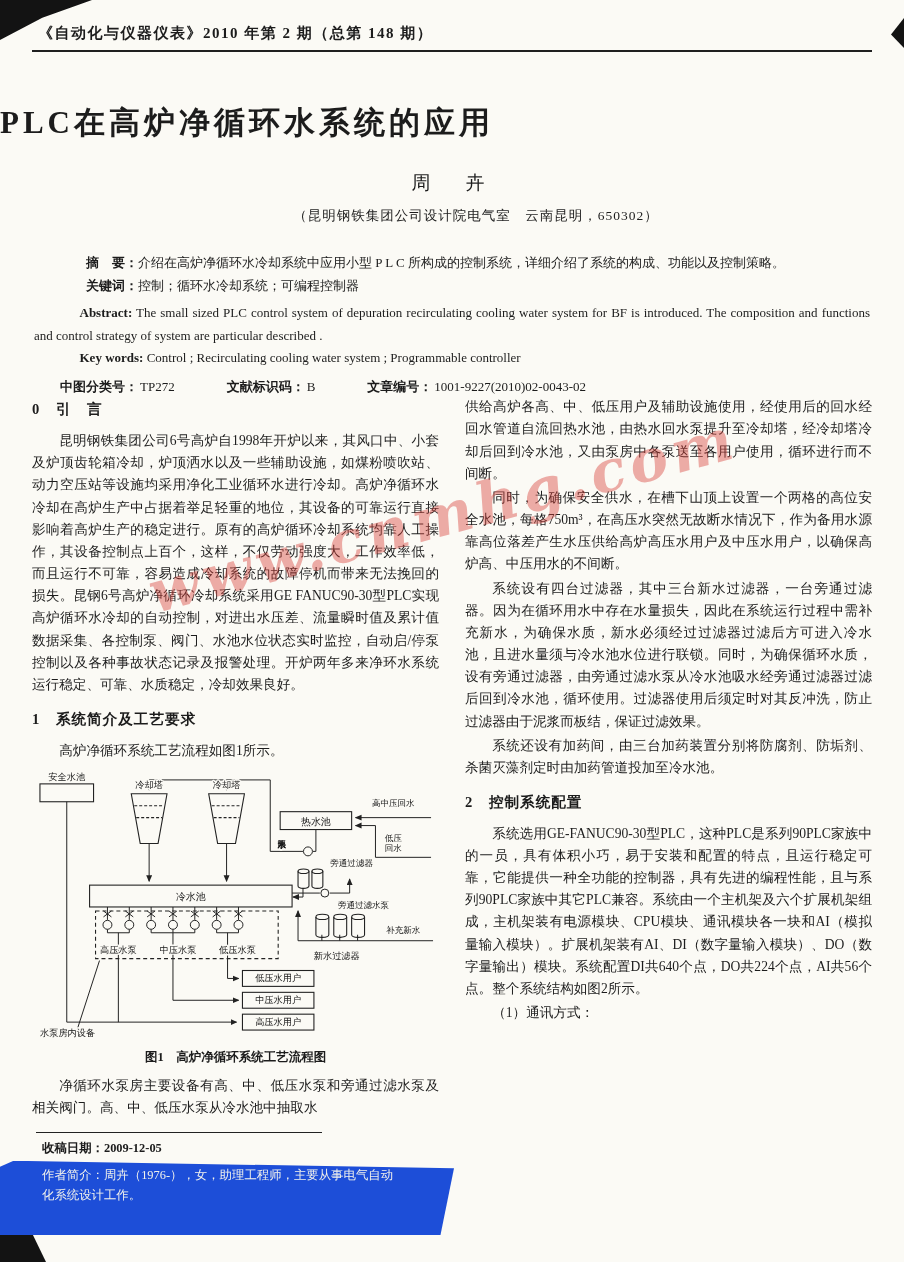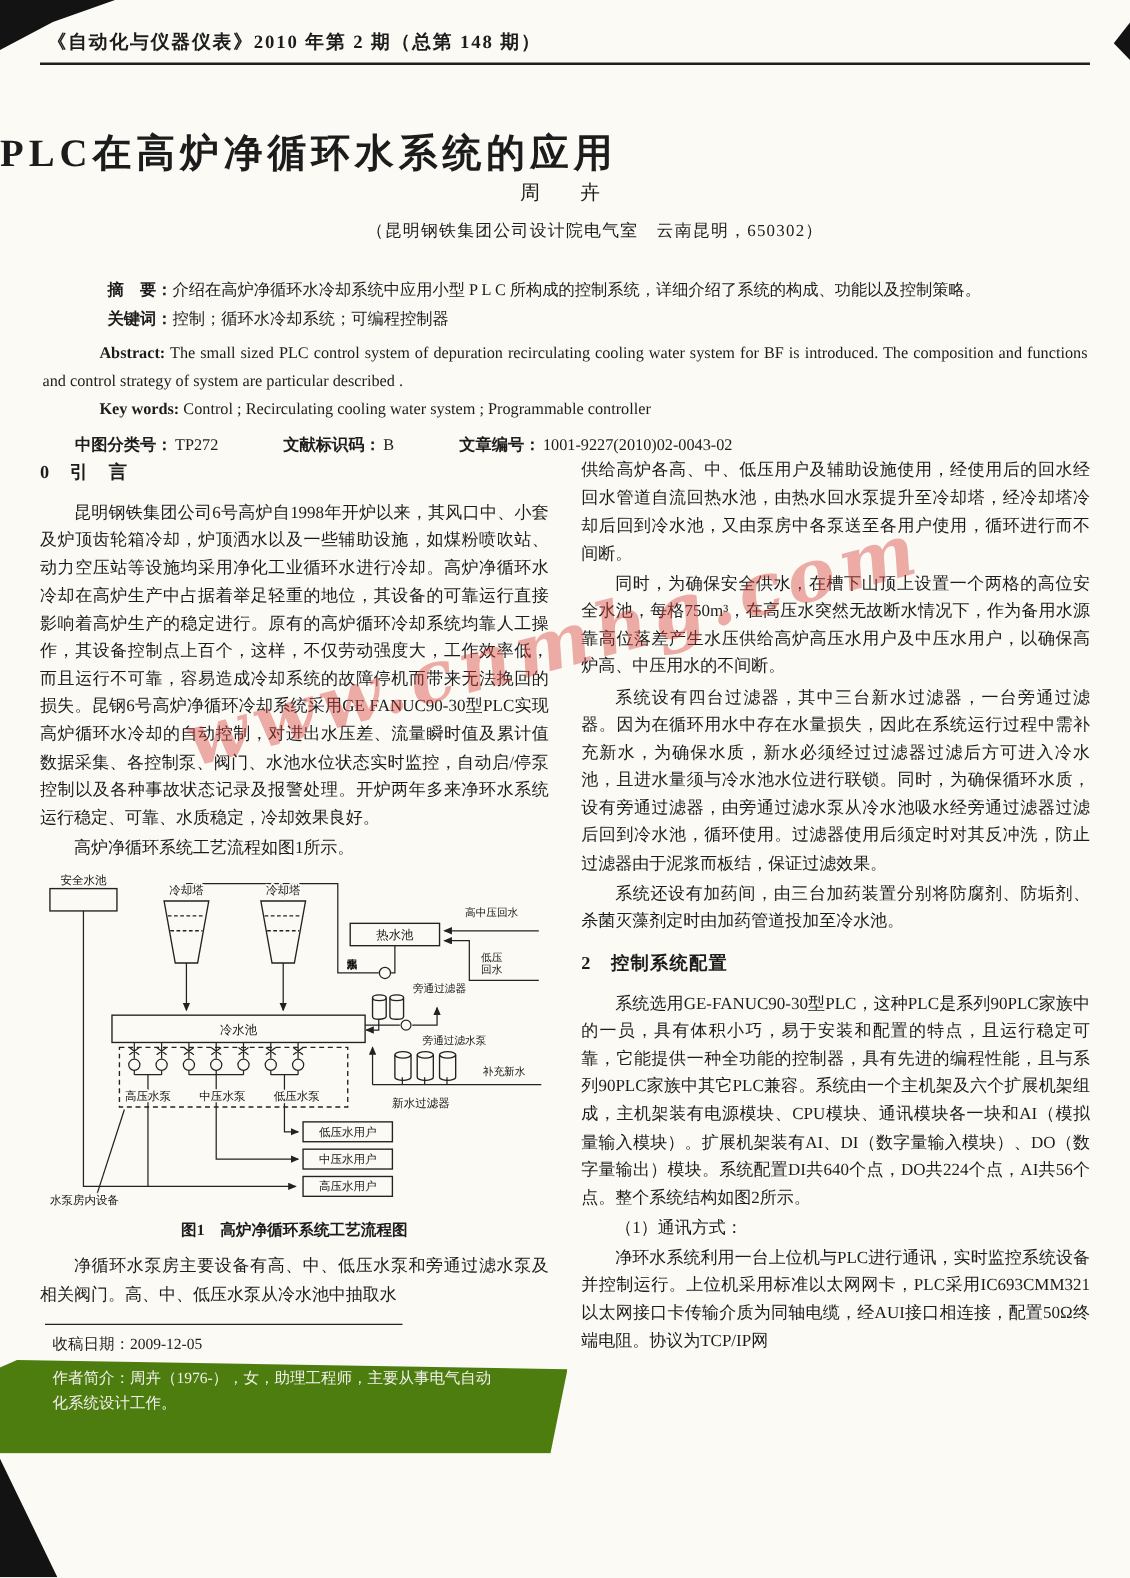--- a/index.html
+++ b/index.html
@@ -11,7 +11,7 @@
   .journal-header { padding:24px 0 0 38px; font-size:15px; font-weight:bold; letter-spacing:1.5px; }
   .header-rule { margin:7px 32px 0 32px; border-top:2px solid #1f1f1f; height:0; }
   .title { text-align:left; font-size:31px; font-weight:bold; letter-spacing:4px; margin-top:50px; }
-  .author { text-align:center; font-size:16px; letter-spacing:8px; }
+  .author { text-align:center; font-size:19px; margin-top:26px; letter-spacing:8px; }
   .affiliation { text-align:center; font-size:13.5px; margin-top:11px; letter-spacing:1px;padding-left:48px; }
   .abstract-cn { margin:26px 60px 0; font-size:13px; line-height:1.78; }
   .abstract-cn p { margin:0; text-indent:2em; text-align:justify; }

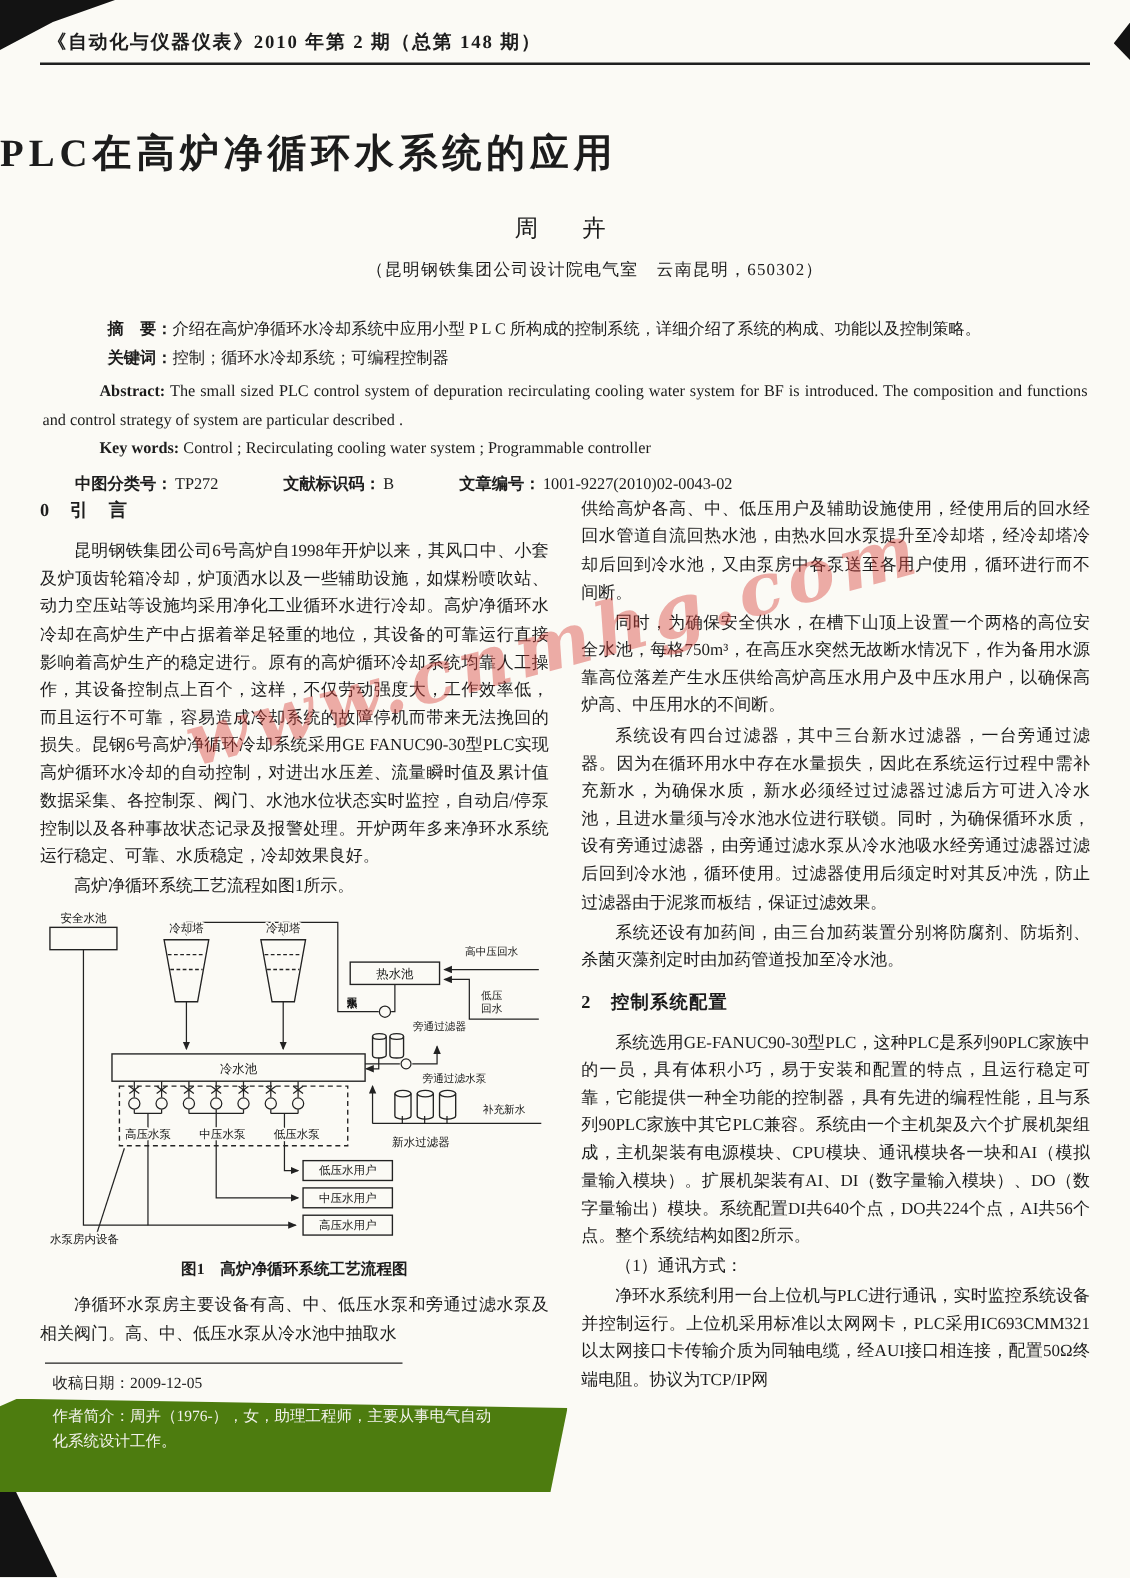--- a/index.html
+++ b/index.html
@@ -92,6 +92,7 @@
   <div class="col">
     <div class="sec-h first">0　引　言</div>
     <p class="para">昆明钢铁集团公司6号高炉自1998年开炉以来，其风口中、小套及炉顶齿轮箱冷却，炉顶洒水以及一些辅助设施，如煤粉喷吹站、动力空压站等设施均采用净化工业循环水进行冷却。高炉净循环水冷却在高炉生产中占据着举足轻重的地位，其设备的可靠运行直接影响着高炉生产的稳定进行。原有的高炉循环冷却系统均靠人工操作，其设备控制点上百个，这样，不仅劳动强度大，工作效率低，而且运行不可靠，容易造成冷却系统的故障停机而带来无法挽回的损失。昆钢6号高炉净循环冷却系统采用GE FANUC90-30型PLC实现高炉循环水冷却的自动控制，对进出水压差、流量瞬时值及累计值数据采集、各控制泵、阀门、水池水位状态实时监控，自动启/停泵控制以及各种事故状态记录及报警处理。开炉两年多来净环水系统运行稳定、可靠、水质稳定，冷却效果良好。</p>
+    <div class="sec-h">1　系统简介及工艺要求</div>
     <p class="para">高炉净循环系统工艺流程如图1所示。</p>
 
     <div class="fig">

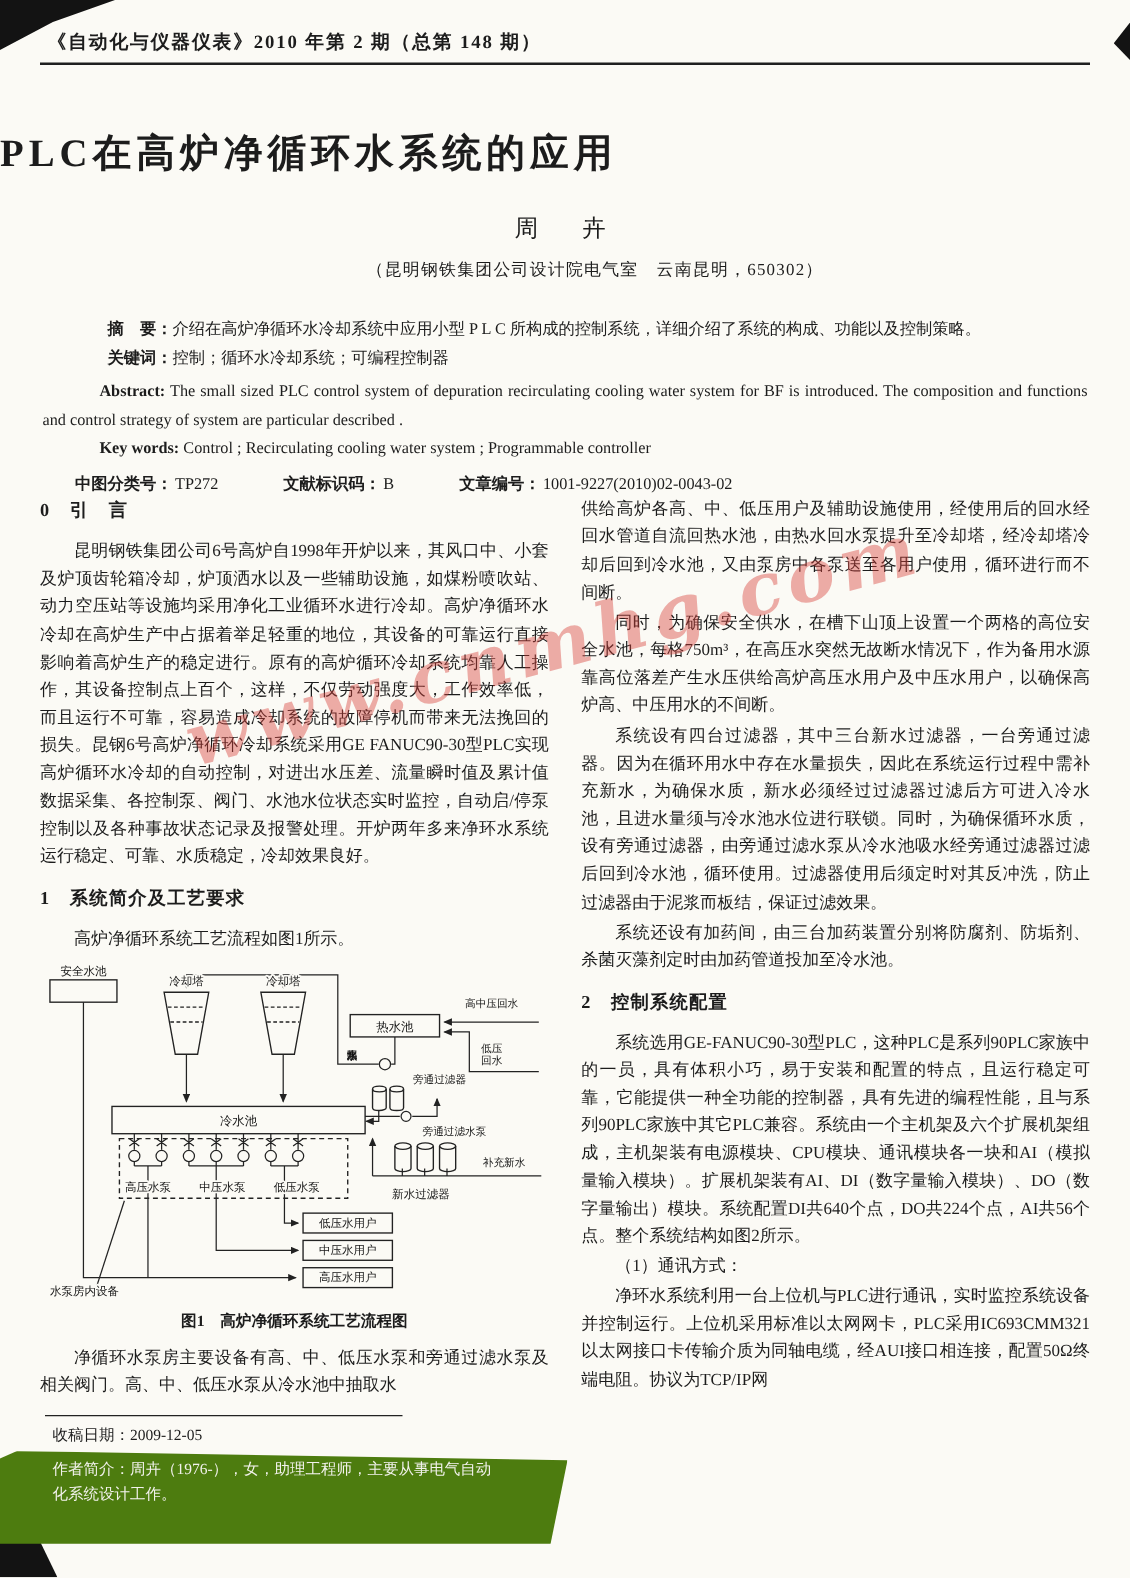--- a/index.html
+++ b/index.html
@@ -211,7 +211,6 @@
     <div class="sec-h">2　控制系统配置</div>
     <p class="para">系统选用GE-FANUC90-30型PLC，这种PLC是系列90PLC家族中的一员，具有体积小巧，易于安装和配置的特点，且运行稳定可靠，它能提供一种全功能的控制器，具有先进的编程性能，且与系列90PLC家族中其它PLC兼容。系统由一个主机架及六个扩展机架组成，主机架装有电源模块、CPU模块、通讯模块各一块和AI（模拟量输入模块）。扩展机架装有AI、DI（数字量输入模块）、DO（数字量输出）模块。系统配置DI共640个点，DO共224个点，AI共56个点。整个系统结构如图2所示。</p>
     <p class="para">（1）通讯方式：</p>
-    <p class="para">净环水系统利用一台上位机与PLC进行通讯，实时监控系统设备并控制运行。上位机采用标准以太网网卡，PLC采用IC693CMM321以太网接口卡传输介质为同轴电缆，经AUI接口相连接，配置50Ω终端电阻。协议为TCP/IP网</p>
   </div>
 
 </div>

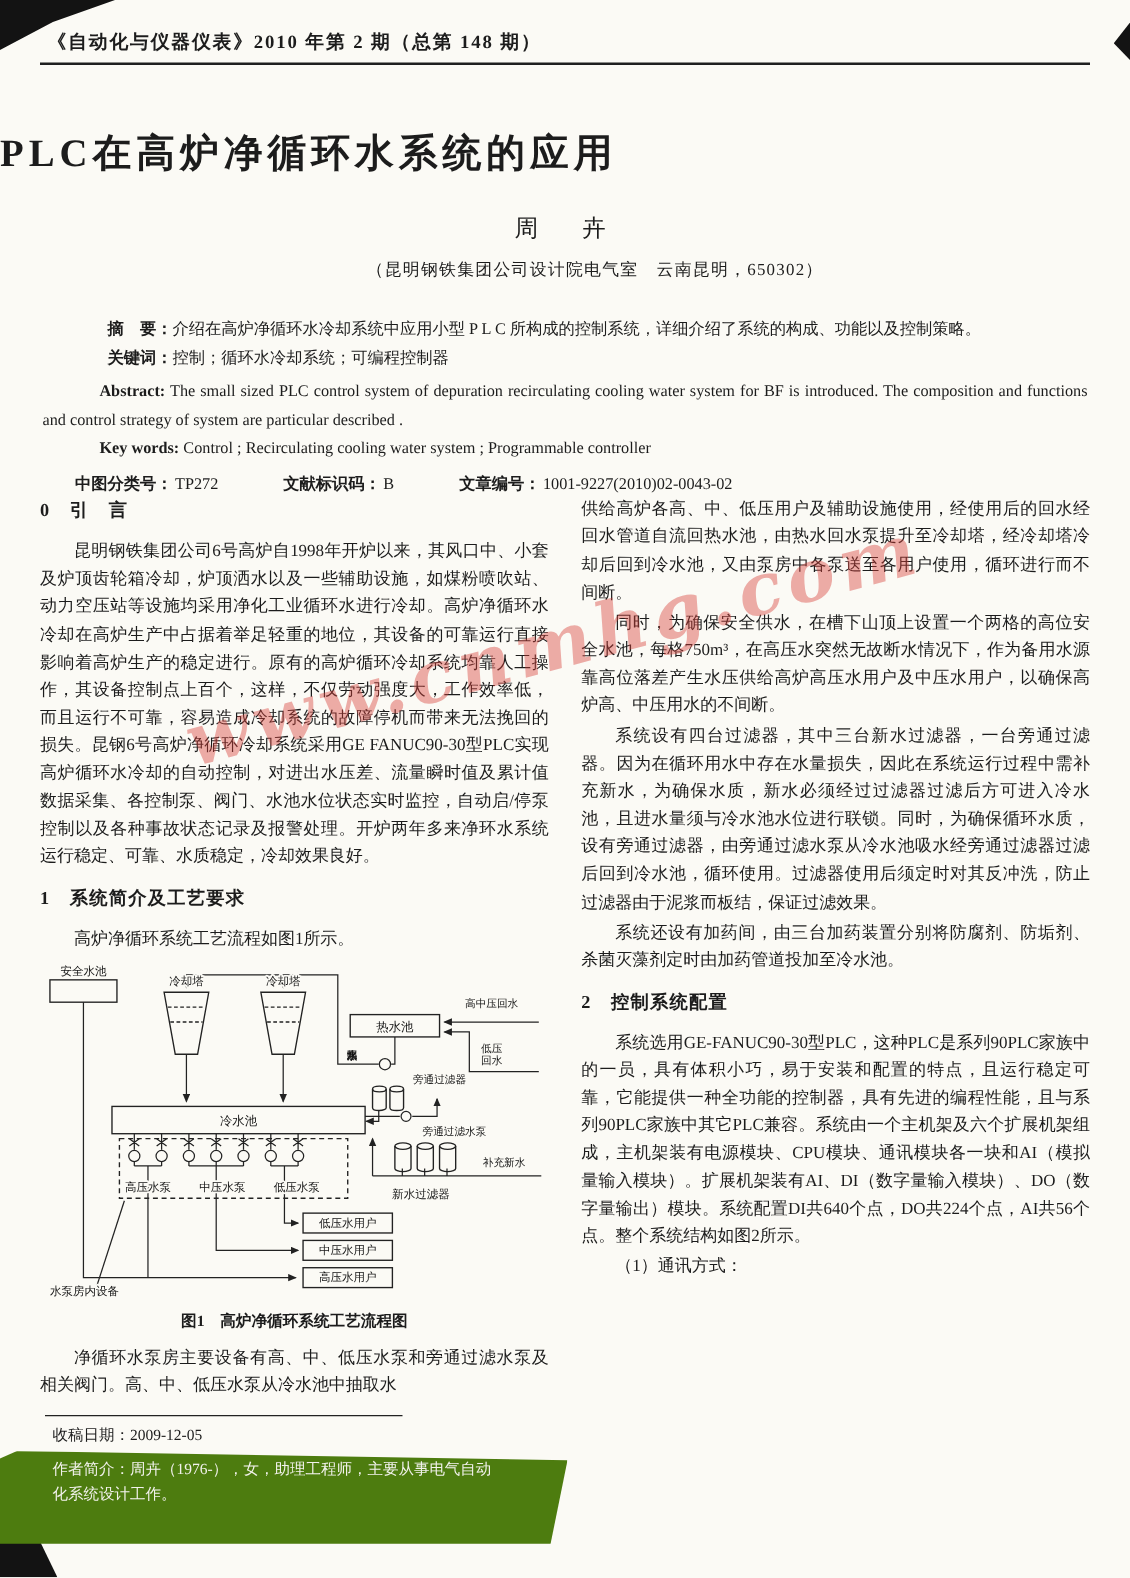--- a/index.html
+++ b/index.html
@@ -36,7 +36,7 @@
   .fig-caption { text-align:center; font-weight:bold; font-size:12.5px; margin:3px 0 8px; }
   .footnote { margin-top:12px; position:relative; }
   .footnote-rule { width:286px; border-top:1.5px solid #222; margin:0 0 5px 4px; }
-  .footnote-date { font-size:12.4px; font-weight:normal; margin:0 0 3px 10px; }
+  .footnote-date { font-size:12.4px; font-weight:bold; margin:0 0 3px 10px; }
   .footnote-bio {
     background:#4d7c0f; color:#f2f2ec; font-size:12.4px; line-height:1.6;
     margin-left:-32px; width:402px; padding:5px 10px 30px 42px;

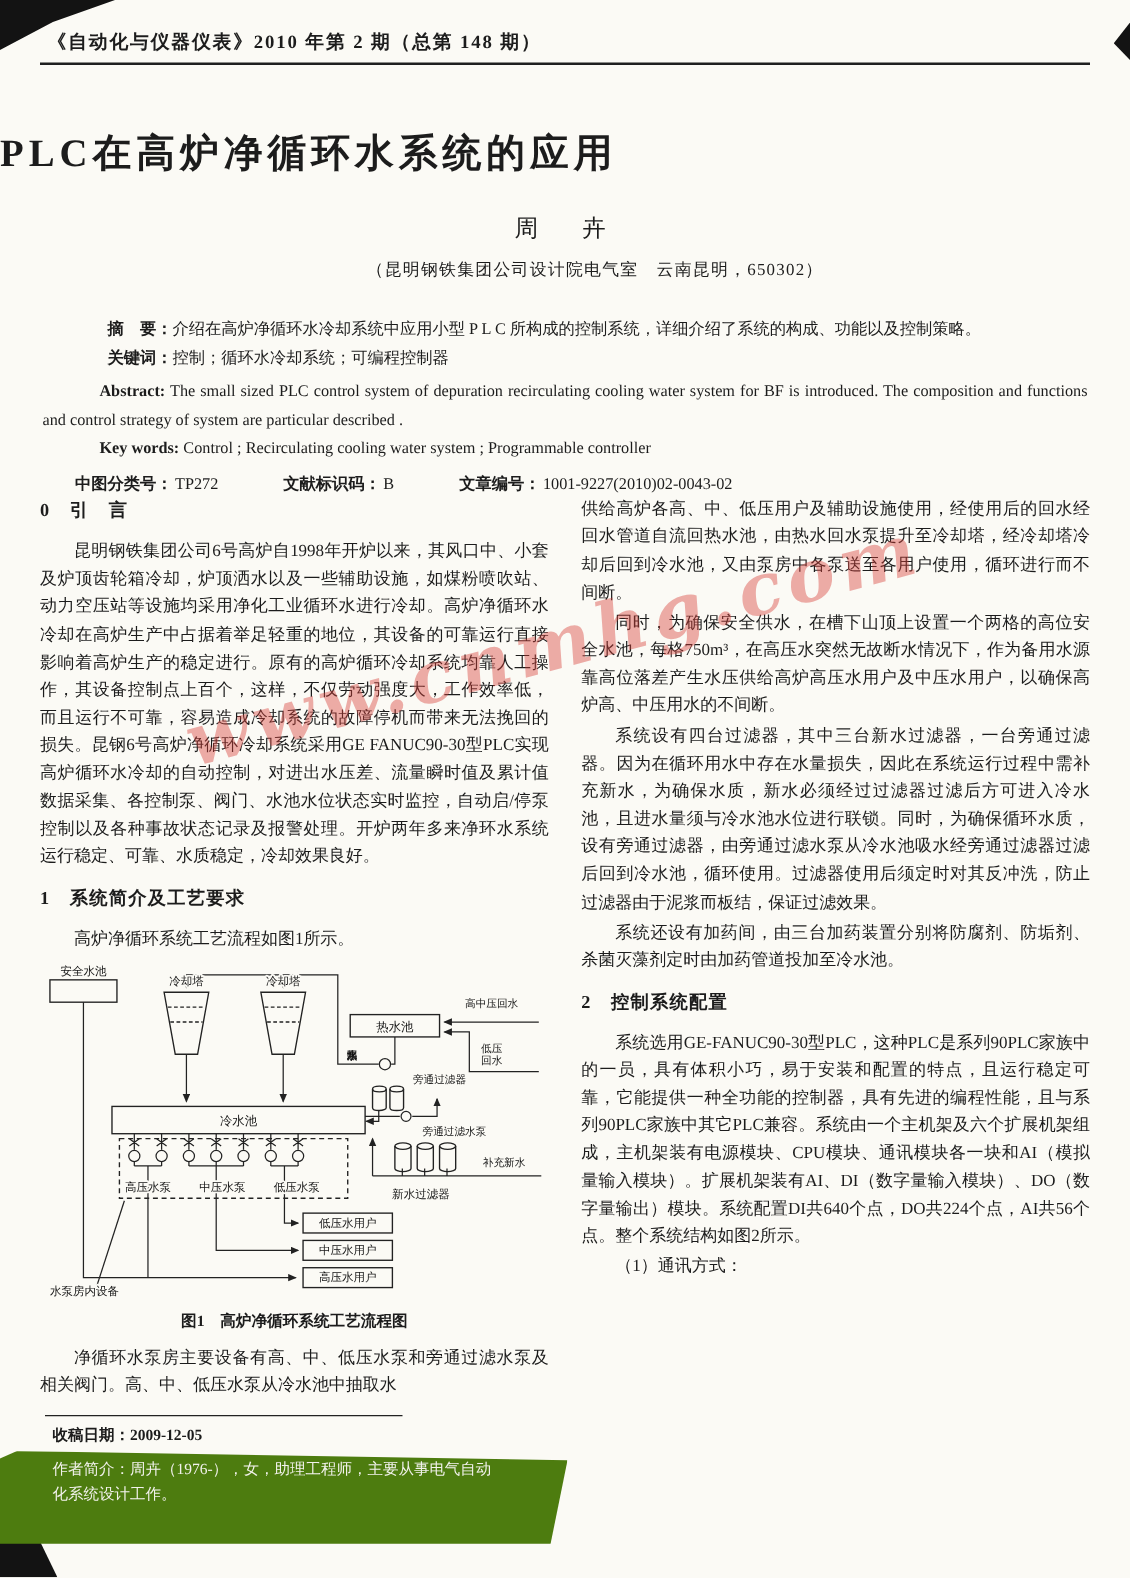--- a/index.html
+++ b/index.html
@@ -38,7 +38,7 @@
   .footnote-rule { width:286px; border-top:1.5px solid #222; margin:0 0 5px 4px; }
   .footnote-date { font-size:12.4px; font-weight:bold; margin:0 0 3px 10px; }
   .footnote-bio {
-    background:#4d7c0f; color:#f2f2ec; font-size:12.4px; line-height:1.6;
+    background:#1d4ed8; color:#f2f2ec; font-size:12.4px; line-height:1.6;
     margin-left:-32px; width:402px; padding:5px 10px 30px 42px;
     clip-path:polygon(3% 0, 100% 10%, 97% 100%, 0 100%, 0 8%);
   }

